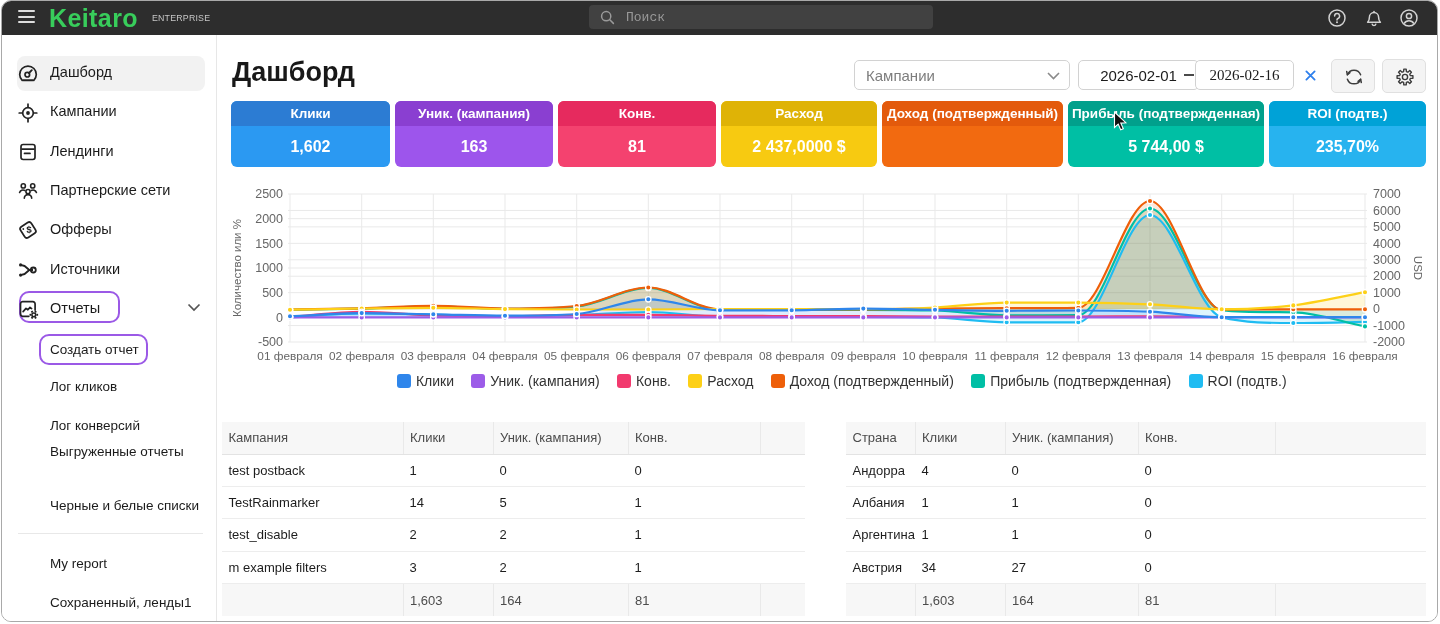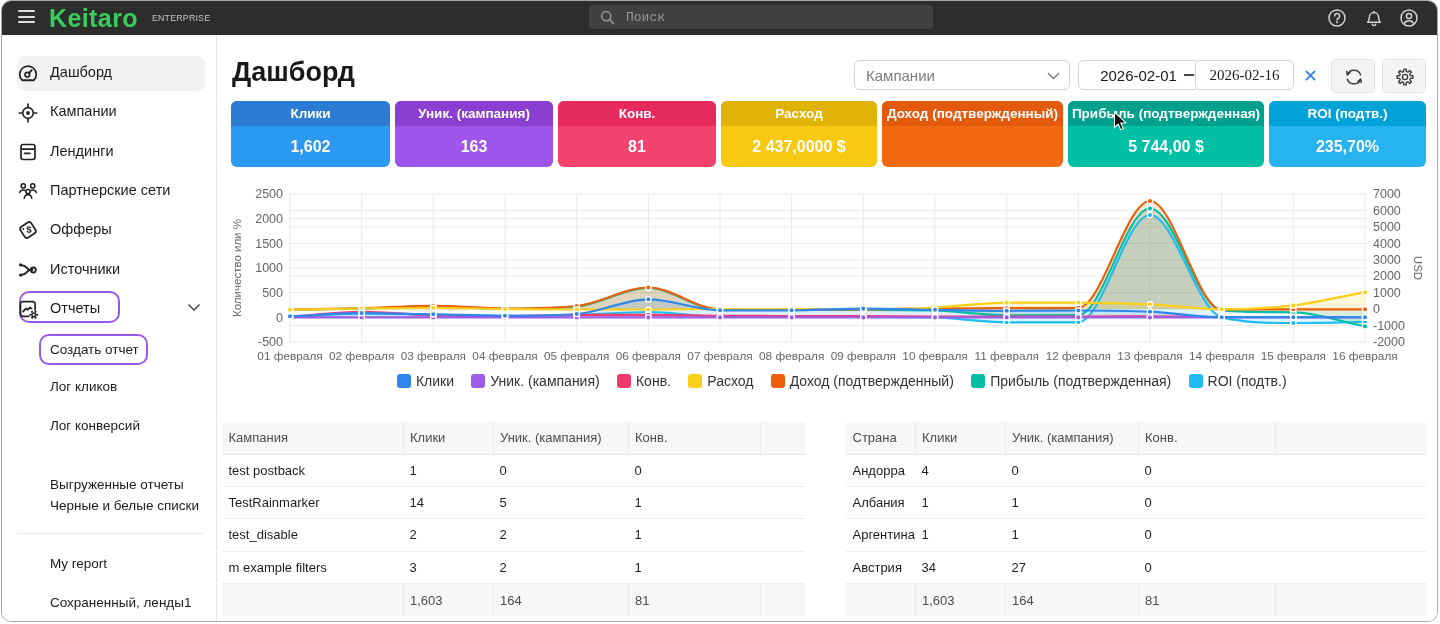--- a/index.html
+++ b/index.html
@@ -154,7 +154,7 @@
     <div class="smi" style="top:306.5px">Создать отчет</div>
     <div class="smi" style="top:344px">Лог кликов</div>
     <div class="smi" style="top:383px">Лог конверсий</div>
-    <div class="smi" style="top:442px">Выгруженные отчеты</div>
+    <div class="smi" style="top:409px">Выгруженные отчеты</div>
     <div class="smi" style="top:462.5px">Черные и белые списки</div>
     <div class="smi" style="top:520.5px">My report</div>
     <div class="smi" style="top:559.5px">Сохраненный, ленды1</div>

